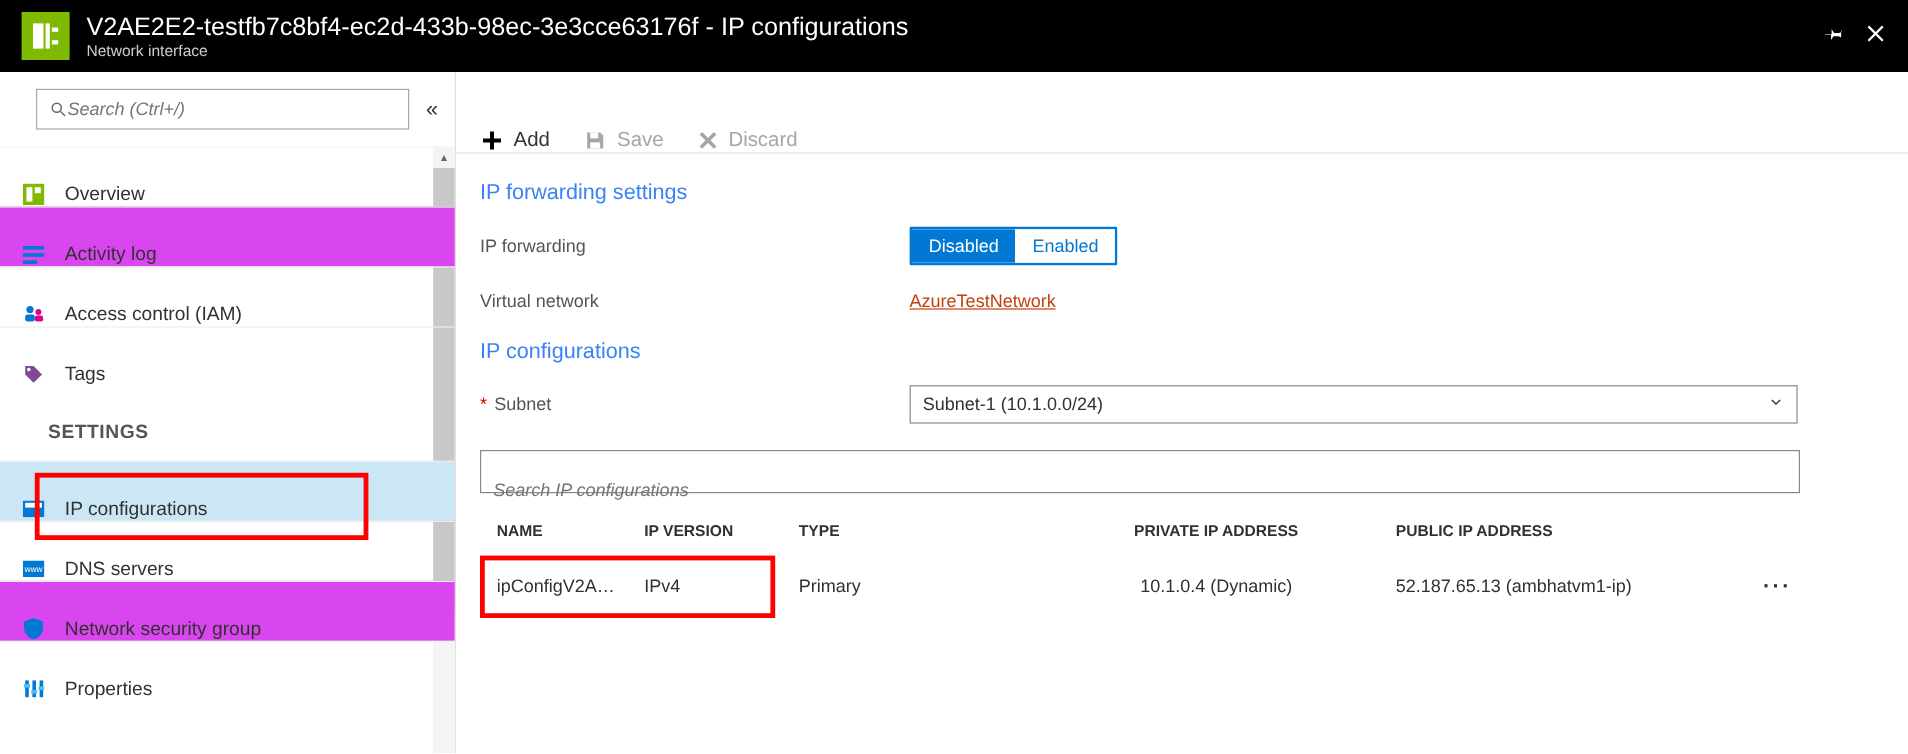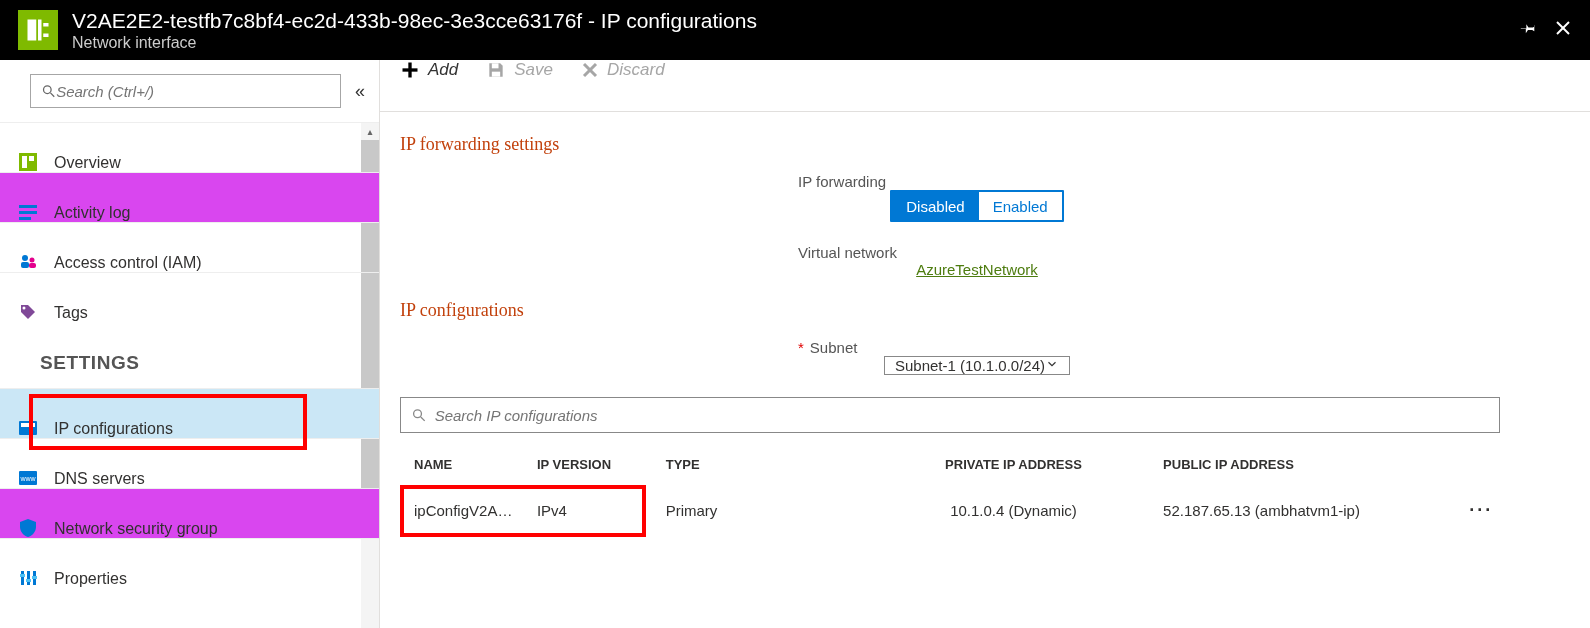--- a/index.html
+++ b/index.html
@@ -9,7 +9,7 @@
   .header-icon svg { width: 28px; height: 28px; }
   .header-text { flex: 1; }
   .header-title { font-size: 21px; font-weight: 300; line-height: 1.2; }
-  .header-subtitle { font-size: 16px; color: #ccc; font-weight: 400; }
+  .header-subtitle { font-size: 13px; color: #ccc; font-weight: 400; }
   .header-actions { display: flex; gap: 16px; }
   .header-action { color: #fff; cursor: pointer; font-size: 18px; }
   .body { display: flex; height: calc(628px - 60px); }

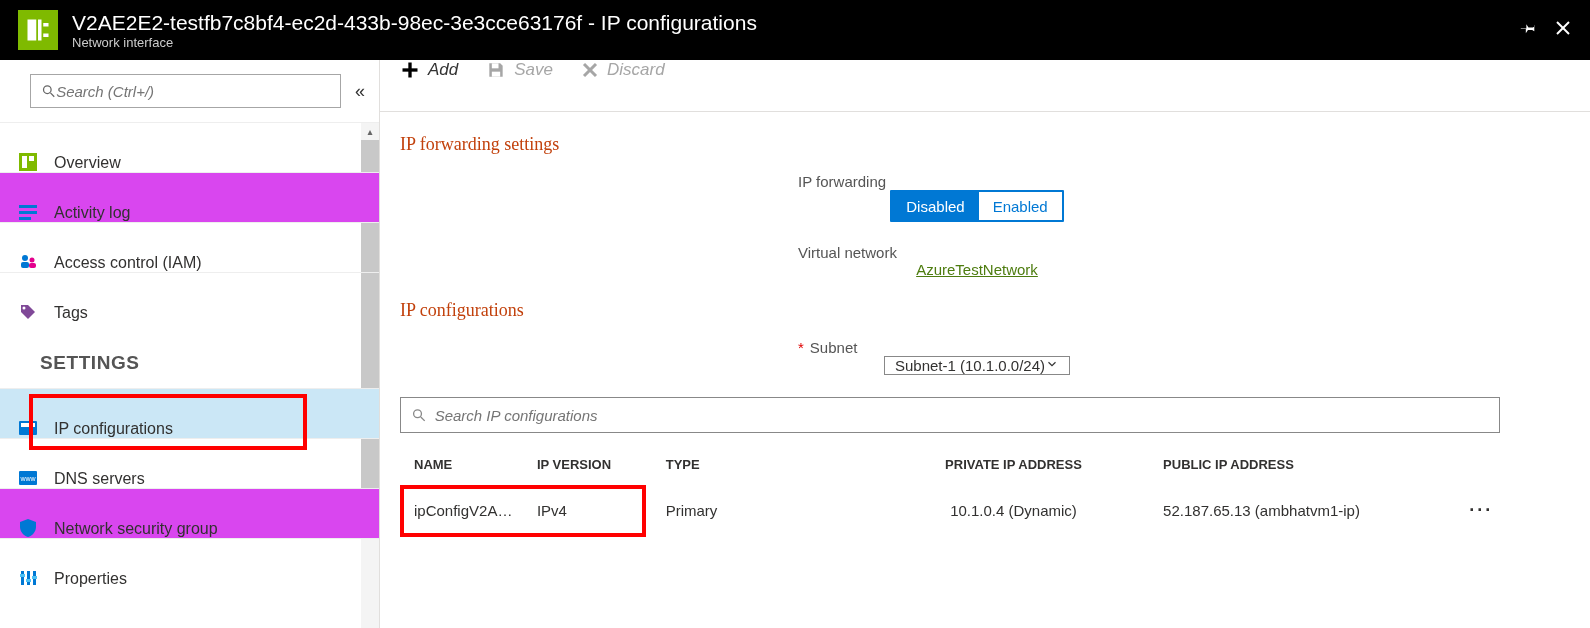--- a/index.html
+++ b/index.html
@@ -32,7 +32,7 @@
   .red-box { position: absolute; border: 4px solid #ff0000; pointer-events: none; }
   
   .main { flex: 1; display: flex; flex-direction: column; }
-  .toolbar { display: flex; align-items: flex-start; height: 52px; border-bottom: 1px solid #e1dfdd; padding-left: 20px; gap: 28px; font-style: italic; }
+  .toolbar { display: flex; align-items: flex-end; height: 68px; border-bottom: 1px solid #e1dfdd; padding-left: 20px; gap: 28px; }
   .tbtn { display: flex; align-items: center; gap: 8px; font-size: 17px; color: #333; cursor: pointer; }
   .tbtn.disabled { color: #a6a6a6; cursor: default; }
   .content { padding: 22px 36px 0 20px; flex:1; overflow:auto; }

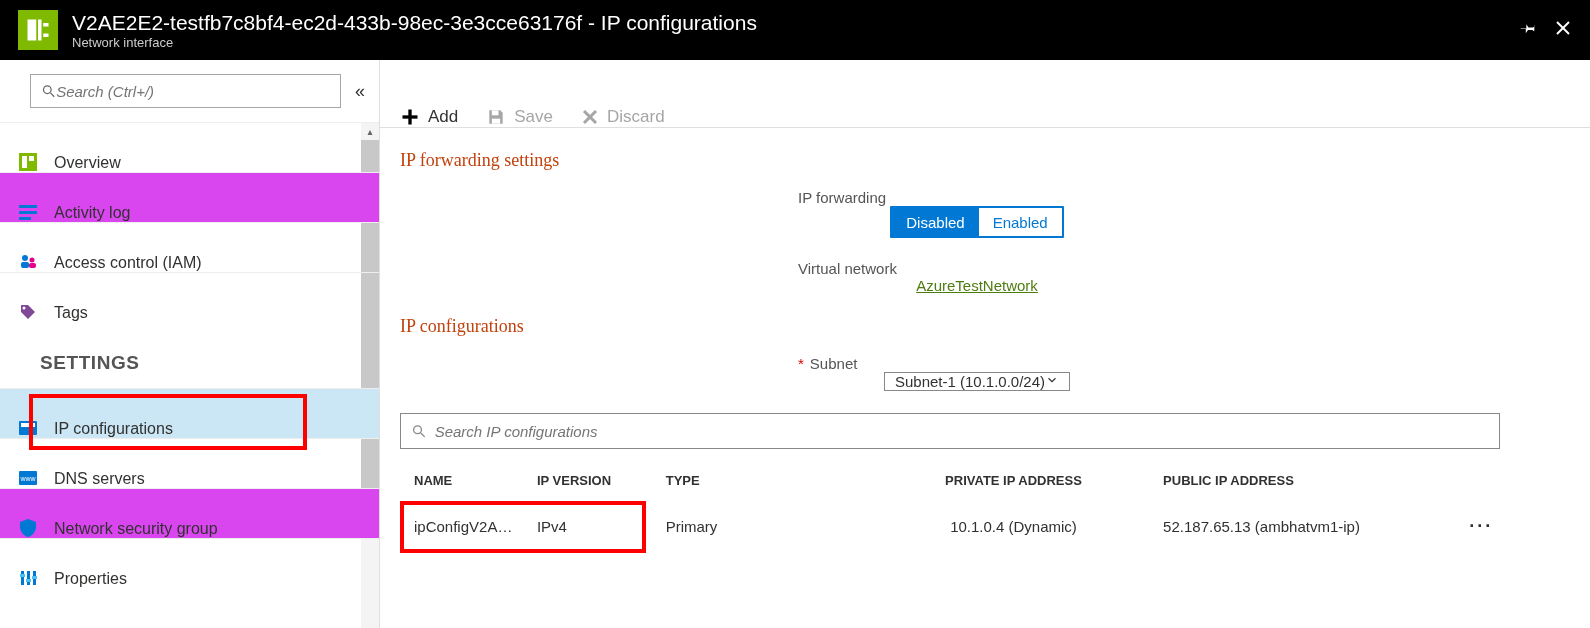--- a/index.html
+++ b/index.html
@@ -36,7 +36,7 @@
   .tbtn { display: flex; align-items: center; gap: 8px; font-size: 17px; color: #333; cursor: pointer; }
   .tbtn.disabled { color: #a6a6a6; cursor: default; }
   .content { padding: 22px 36px 0 20px; flex:1; overflow:auto; }
-  .section-title { font-size: 18px; font-weight: 400; margin-bottom: 18px; color:#c2410c;font-family:Liberation Serif, serif; }
+  .section-title { font-size: 18px; font-weight: 400; margin-bottom: 18px; color:#3b82f6; }
   .form-row { display: flex; align-items: center; margin-bottom: 22px; font-size: 15px; flex-direction: column; }
   .form-label { width: 358px; color: #555; }
   .seg { display: flex; border: 2px solid #0078d4; border-radius: 1px; height: 32px; overflow:hidden;}

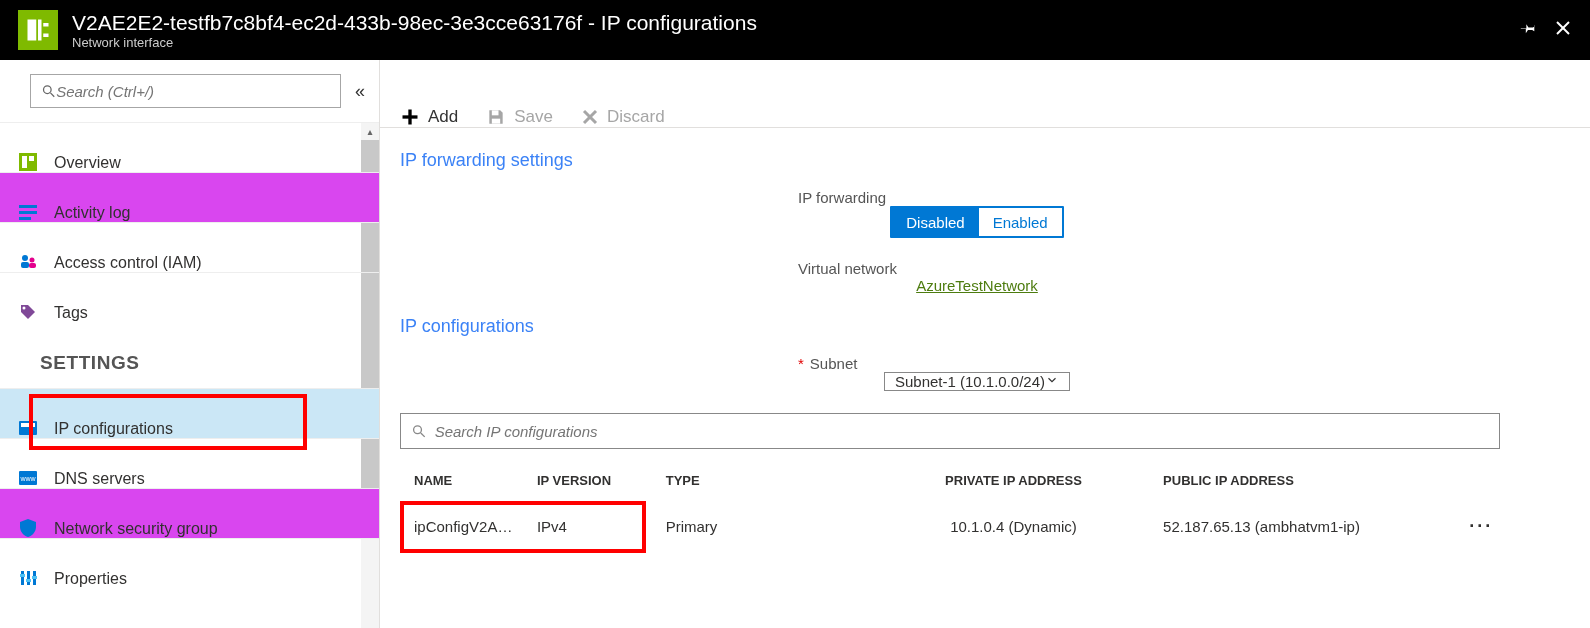--- a/index.html
+++ b/index.html
@@ -37,7 +37,7 @@
   .tbtn.disabled { color: #a6a6a6; cursor: default; }
   .content { padding: 22px 36px 0 20px; flex:1; overflow:auto; }
   .section-title { font-size: 18px; font-weight: 400; margin-bottom: 18px; color:#3b82f6; }
-  .form-row { display: flex; align-items: center; margin-bottom: 22px; font-size: 15px; flex-direction: column; }
+  .form-row { display: flex; align-items: center; margin-bottom: 22px; font-size: 15px; }
   .form-label { width: 358px; color: #555; }
   .seg { display: flex; border: 2px solid #0078d4; border-radius: 1px; height: 32px; overflow:hidden;}
   .seg > div { padding: 4px 14px; font-size: 15px; display:flex;align-items:center;text-align:center;}

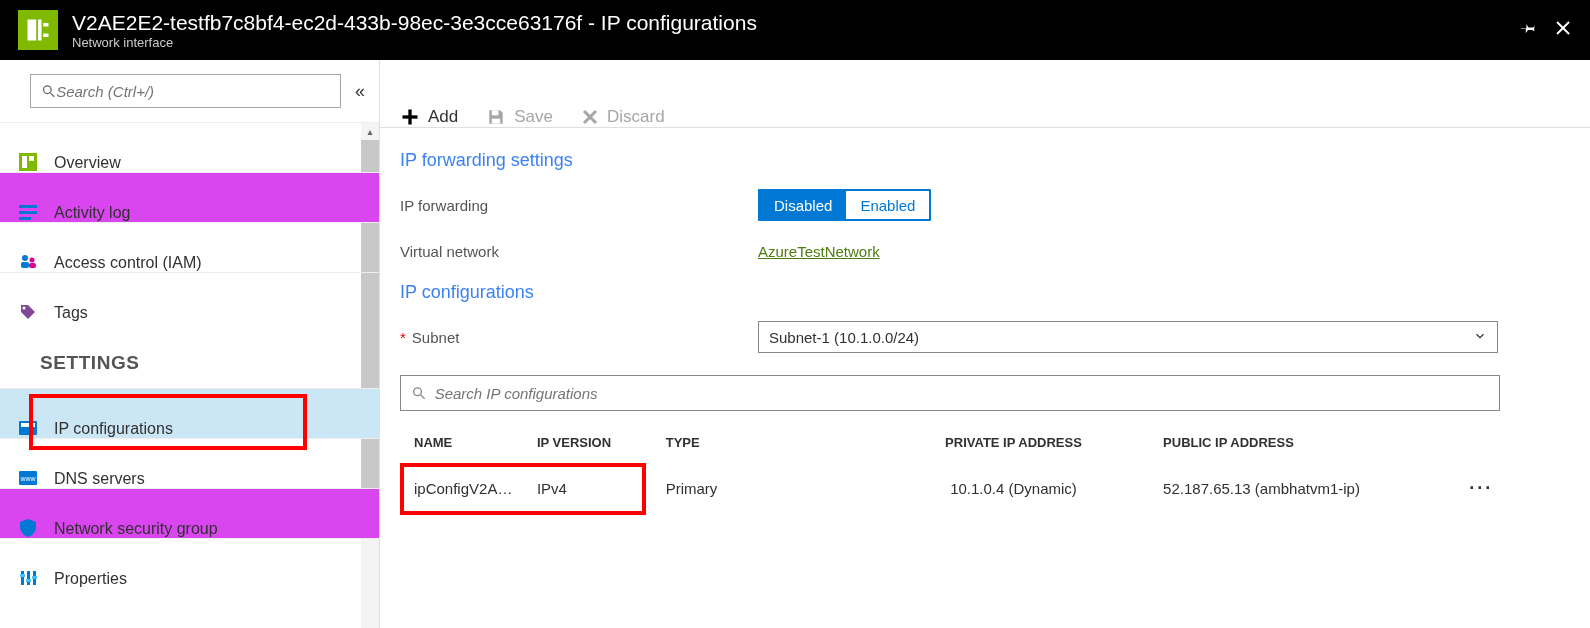--- a/index.html
+++ b/index.html
@@ -43,7 +43,7 @@
   .seg > div { padding: 4px 14px; font-size: 15px; display:flex;align-items:center;text-align:center;}
   .seg .on { background: #0078d4; color: #fff; }
   .seg .off { background: #fff; color: #0078d4; }
-  .link { color: #4d7c0f; }
+  .link { color: #c2410c; }
   .required { color: #e00000; margin-right: 6px; }
   .select-box { flex: 1; max-width: 740px; border: 1px solid #888; height: 32px; display:flex; align-items:center; justify-content:space-between; padding: 0 10px; font-size: 15px; }
   .ipconfig-search { border: 1px solid #888; height: 36px; display:flex; align-items:center; padding:16px 10px; gap:8px; width: 1100px; margin-bottom: 12px; }

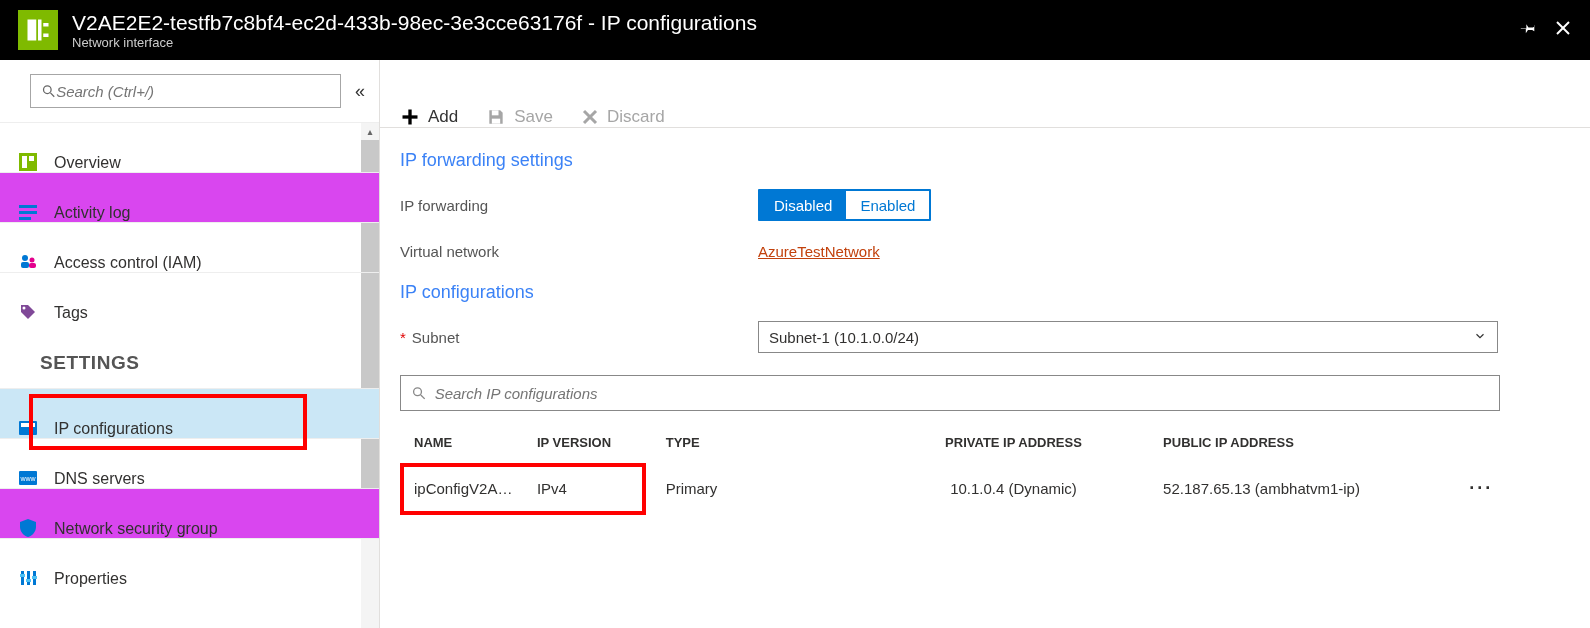--- a/index.html
+++ b/index.html
@@ -25,7 +25,7 @@
   .nav-item.selected, .nav-item.hover { background: #cbe7f6; }
   .nav-item.ghost-high { background: #d946ef; }
   .nav-item .nav-icon { width: 20px; height: 20px; display: inline-flex; align-items: center; justify-content: center; }
-  .nav-section-header { padding: 30px 0 14px 40px; font-size: 19px; letter-spacing: .03em; color: #555; font-weight:600;}
+  .nav-section-header { padding: 30px 0 14px 40px; font-size: 16px; letter-spacing: .03em; color: #555; font-weight:600;}
   .scrollbar-stub { position: absolute; right: 0; top: 0; width: 18px; background: #f4f4f4; height: 100%; }
   .scrollbar-up { position: absolute; right: 0; top: 0; width: 18px; height: 18px; display:flex;align-items:center;justify-content:center; font-size:10px; color:#666;}
   .scrollbar-thumb { position: absolute; right: 0; top: 18px; width: 18px; background: #c8c8c8; height: 370px; }

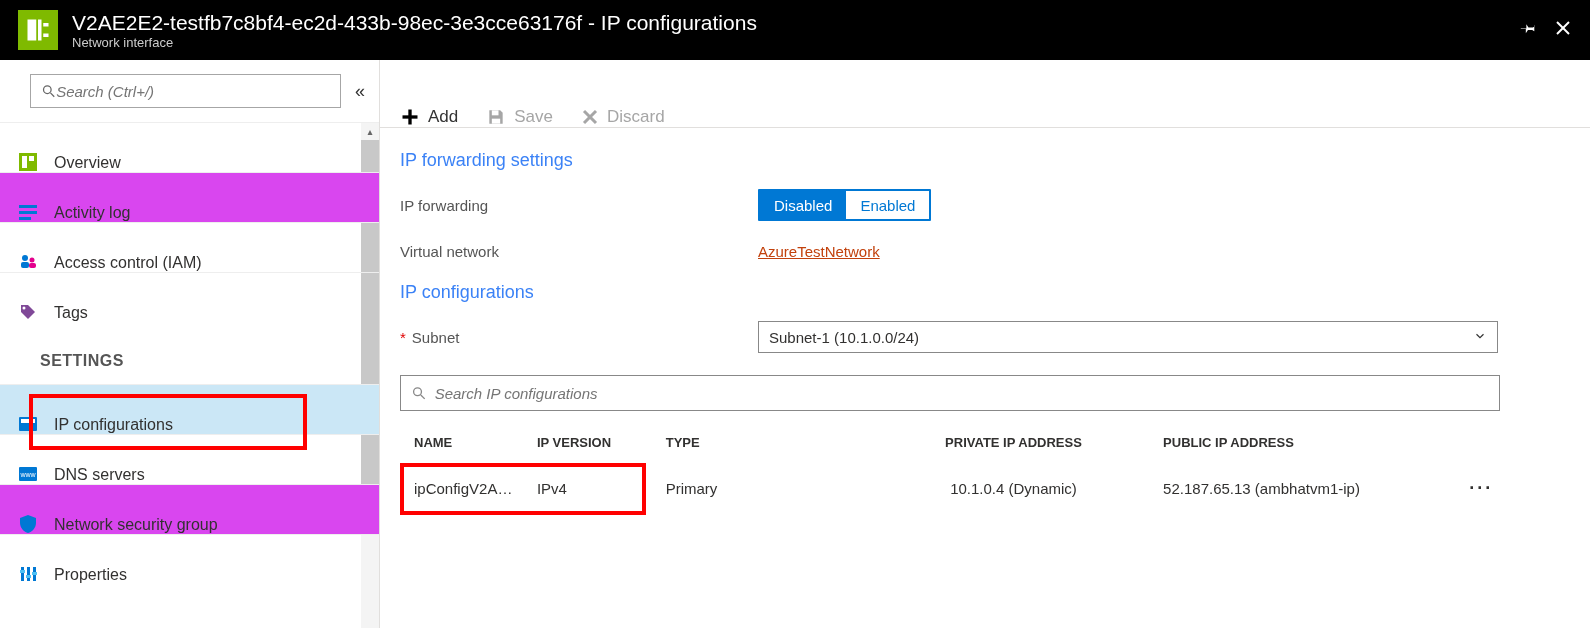--- a/index.html
+++ b/index.html
@@ -46,7 +46,7 @@
   .link { color: #c2410c; }
   .required { color: #e00000; margin-right: 6px; }
   .select-box { flex: 1; max-width: 740px; border: 1px solid #888; height: 32px; display:flex; align-items:center; justify-content:space-between; padding: 0 10px; font-size: 15px; }
-  .ipconfig-search { border: 1px solid #888; height: 36px; display:flex; align-items:center; padding:16px 10px; gap:8px; width: 1100px; margin-bottom: 12px; }
+  .ipconfig-search { border: 1px solid #888; height: 36px; display:flex; align-items:center; padding:16px 10px; gap:8px; width: 1100px; margin-bottom: 12px; flex-direction: column; }
   .ipconfig-search input { border:none; outline:none; font-style: italic; font-size: 15px; color:#888; width:100%; background:transparent;}
   .iptable { width: 1100px; position:relative; }
   .iptable-head { display:flex; font-size: 13px; font-weight: 700; color:#323130; padding: 12px 0 14px 14px; }

